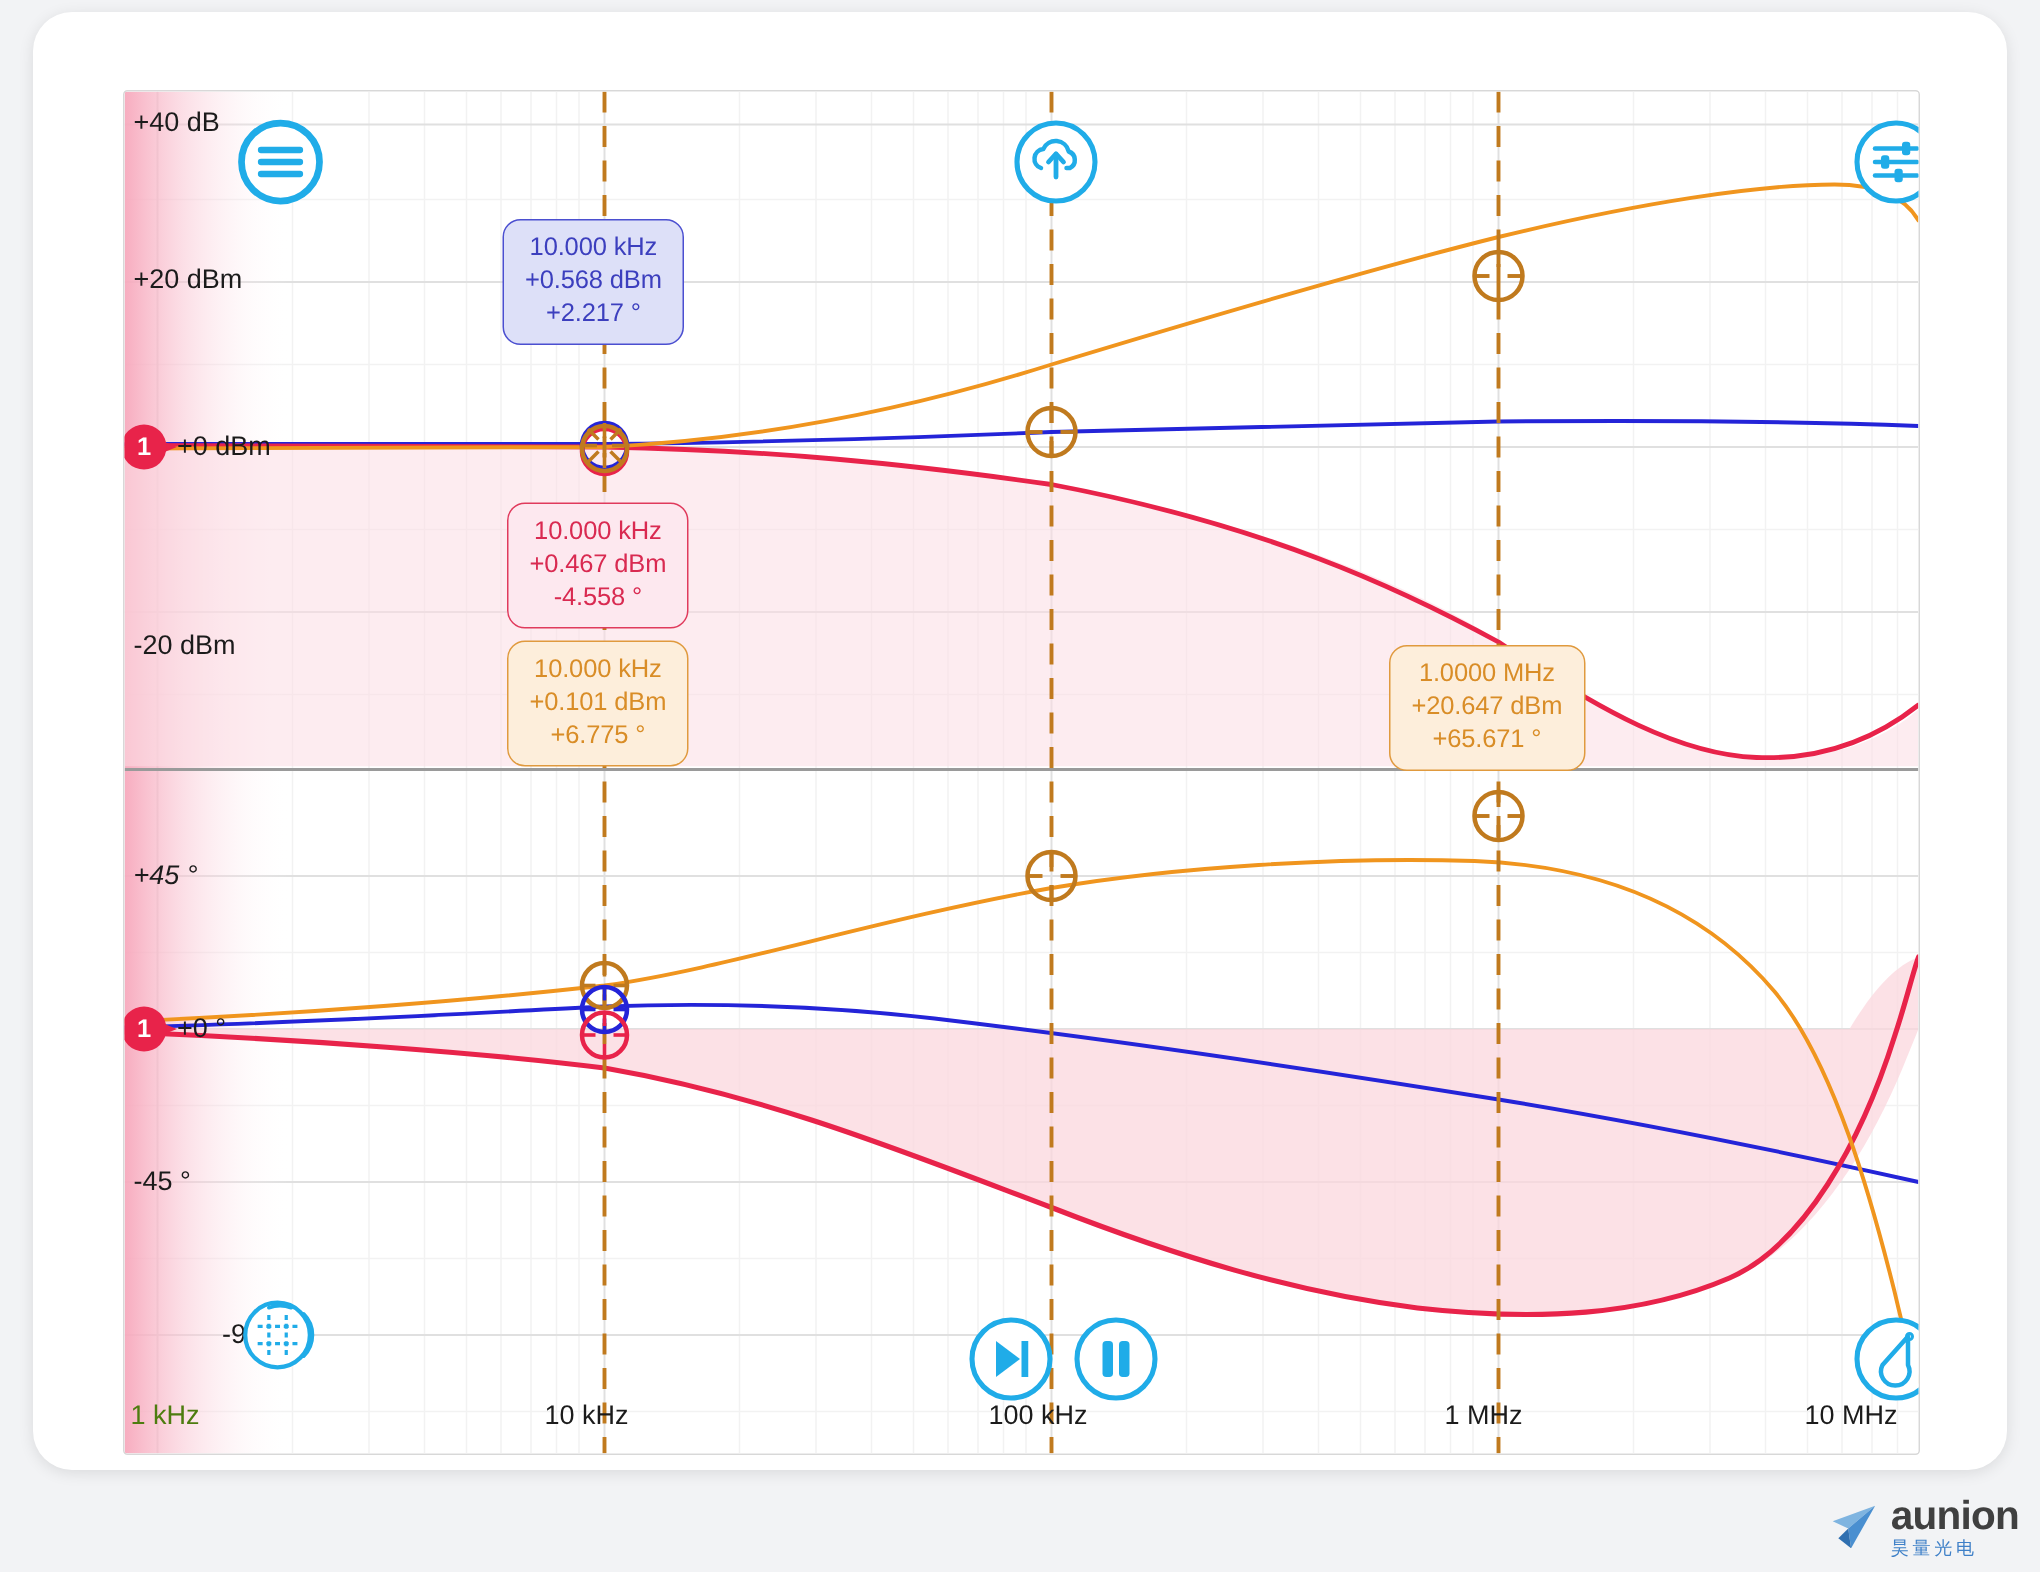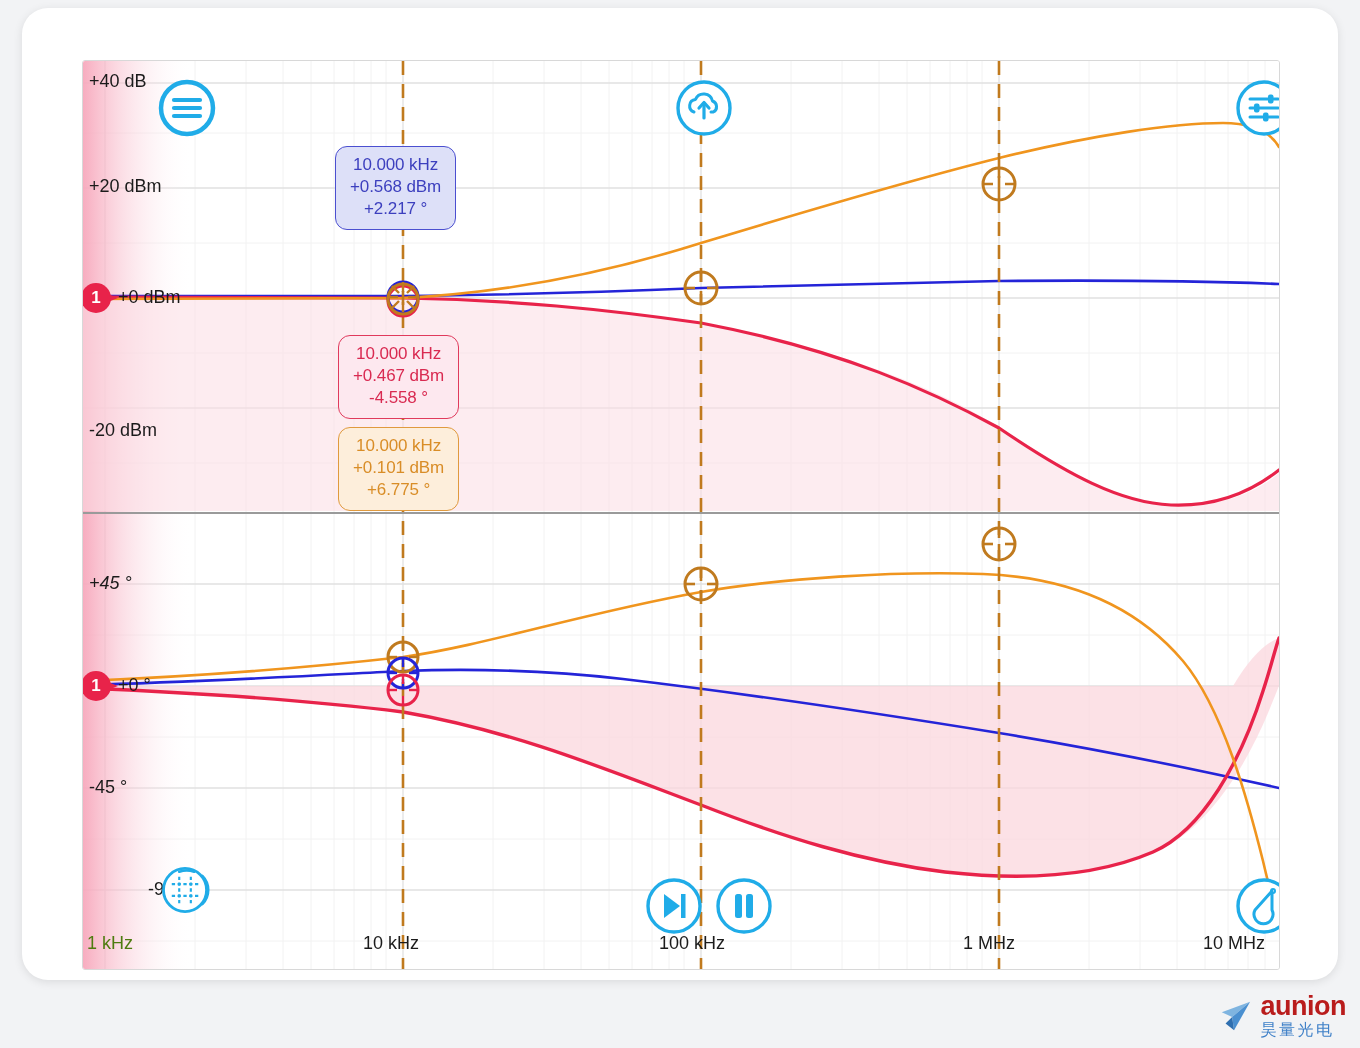--- a/index.html
+++ b/index.html
@@ -362,6 +362,11 @@
     </div>
 
 
+    <div class="tip tip-orange" style="left:843px;top:369px;">
+      <div>1.0000 MHz</div>
+      <div>+20.647 dBm</div>
+      <div>+65.671 °</div>
+    </div>
 
     <div class="icon-btn" style="left:75px;top:18px;width:58px;height:58px;">
       <svg width="58" height="58" viewBox="0 0 58 58">

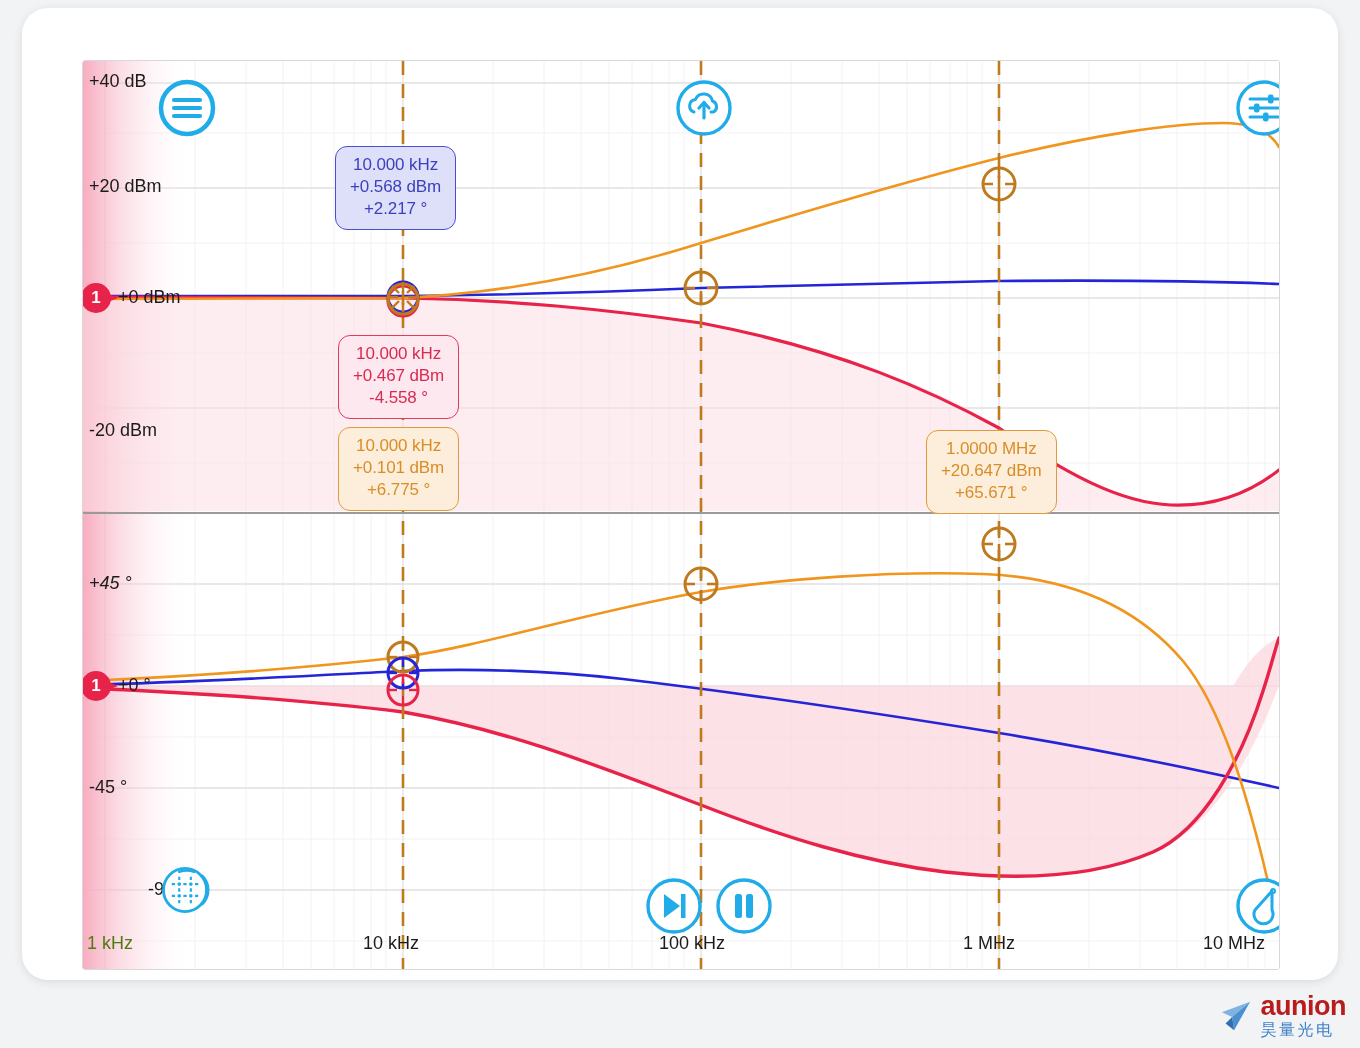--- a/index.html
+++ b/index.html
@@ -80,7 +80,7 @@
   #logo .mark{width:38px;height:34px;}
   #logo .words{display:flex;flex-direction:column;line-height:1;}
   #logo .wordmark{
-    font-size:27px;font-weight:bold;color:#b91c1c;letter-spacing:-.5px;
+    font-size:27px;font-weight:bold;color:#404040;letter-spacing:-.5px;
   }
   #logo .cnmark{
     font-size:16px;color:#3f80c8;letter-spacing:2.5px;margin-top:2px;

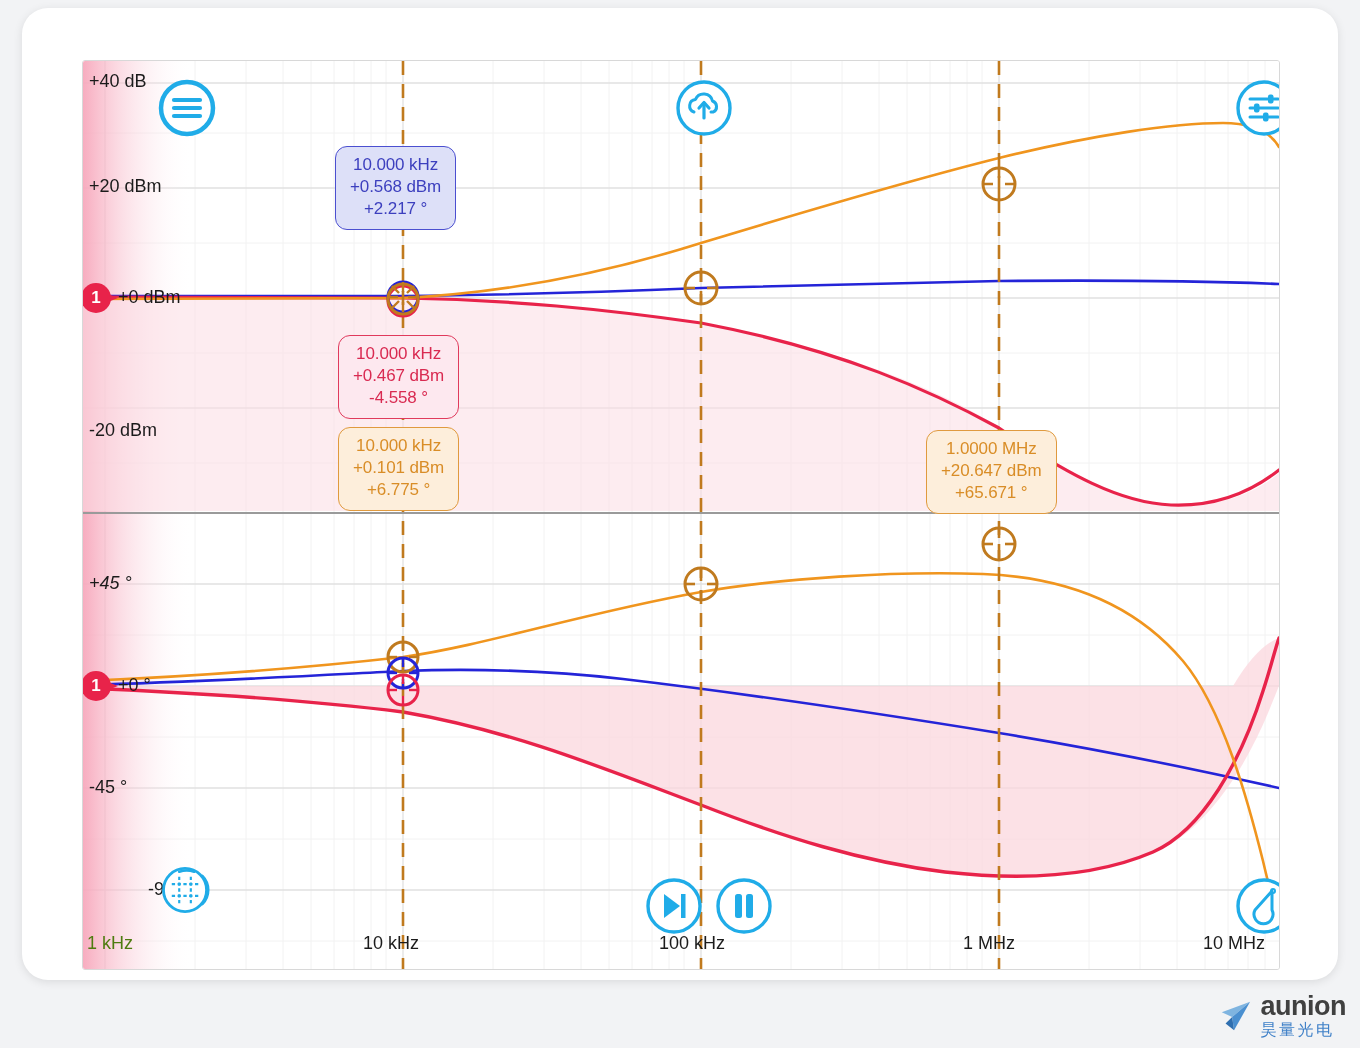--- a/index.html
+++ b/index.html
@@ -83,7 +83,7 @@
     font-size:27px;font-weight:bold;color:#404040;letter-spacing:-.5px;
   }
   #logo .cnmark{
-    font-size:16px;color:#3f80c8;letter-spacing:2.5px;margin-top:2px;
+    font-size:12px;color:#3f80c8;letter-spacing:2.5px;margin-top:2px;
   }
 </style>
 </head>

